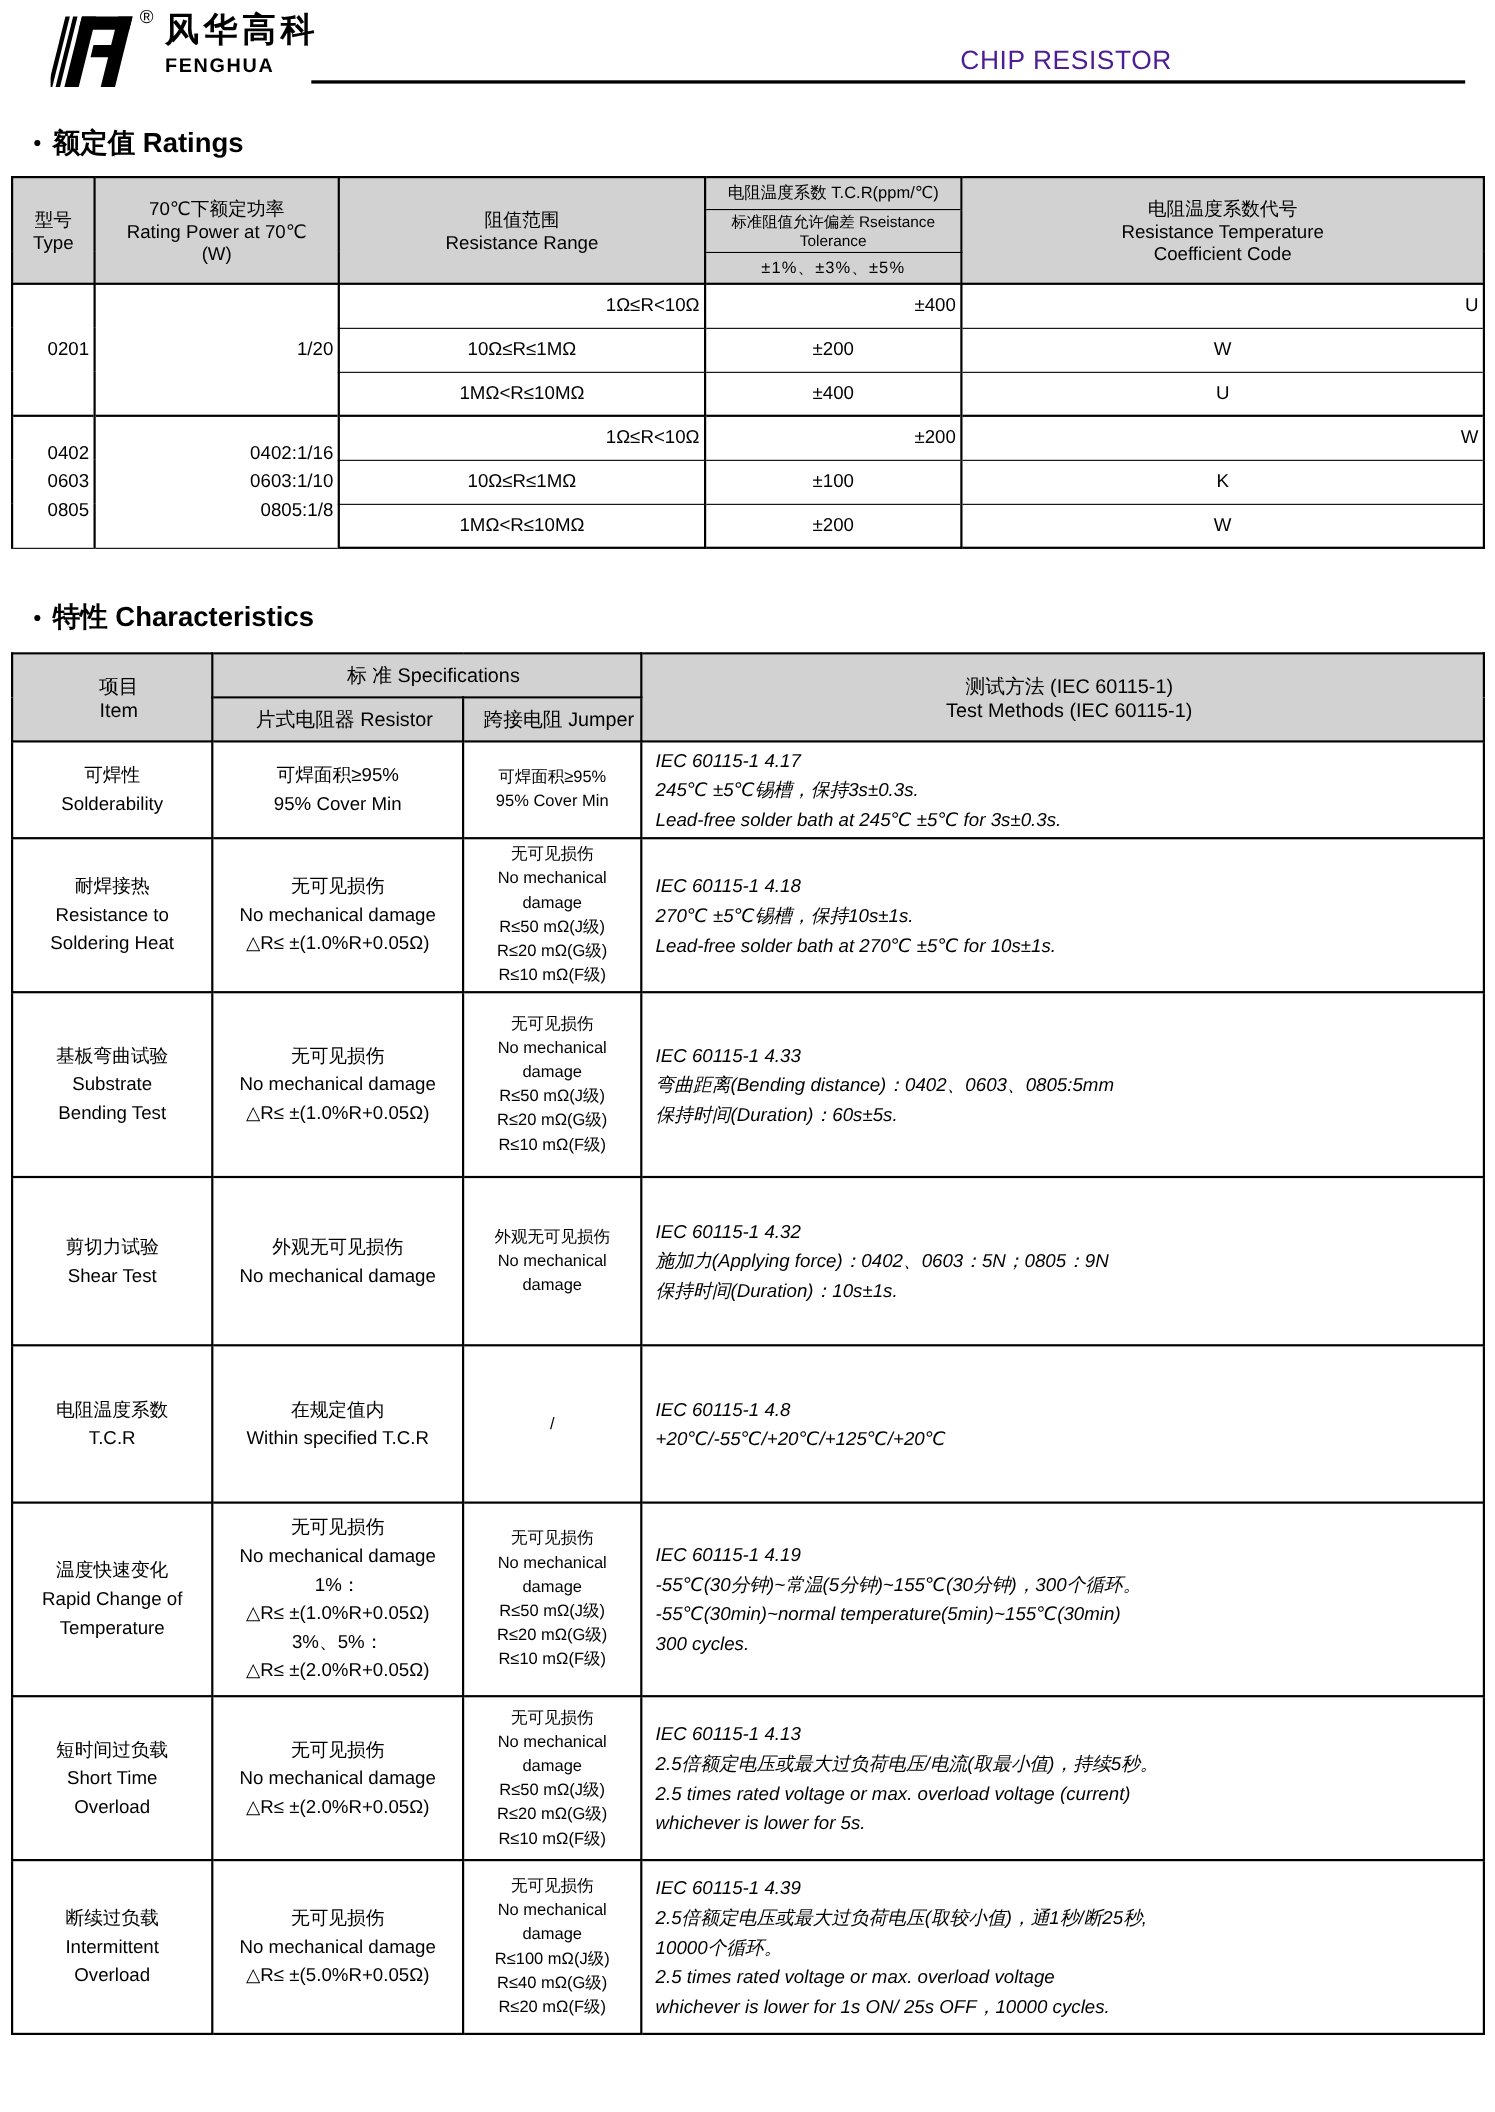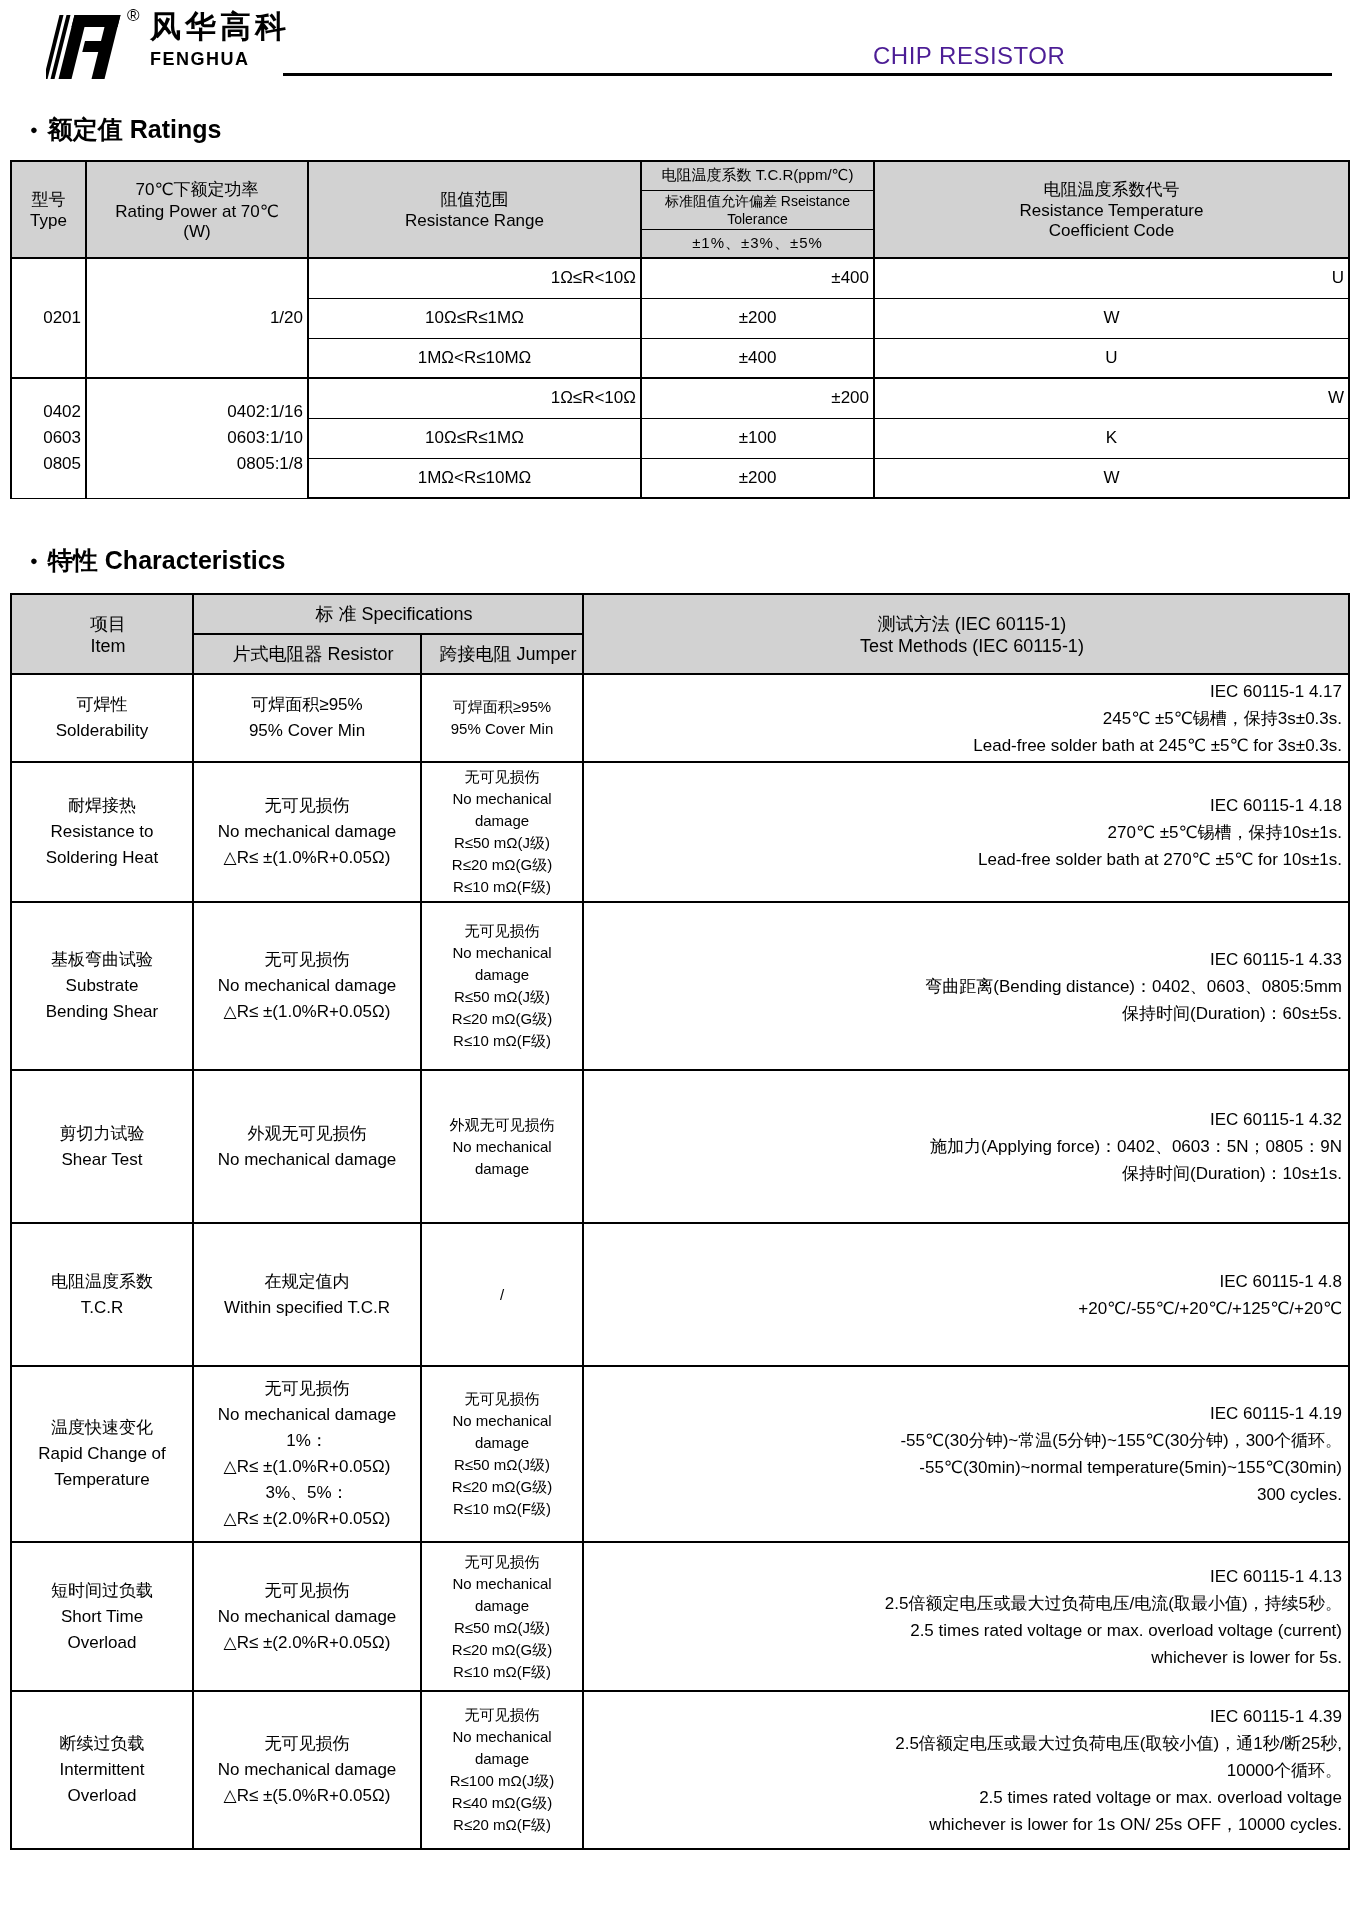--- a/index.html
+++ b/index.html
@@ -50,7 +50,7 @@
   .item-cell { font-size:17px; line-height:26px;margin-left:16px; }
   .res-cell  { font-size:17px; line-height:26px; }
   .jum-cell  { font-size:15px; line-height:22px; }
-  .test-cell { font-size:17px; line-height:27px; text-align:right; padding-left:12px; padding-right:6px; }
+  .test-cell { font-size:17px; line-height:27px; text-align:left; padding-left:12px; padding-right:6px;font-style:italic; }
   tr.cr1 { height:88px; }  tr.cr2 { height:140px; } tr.cr3 { height:168px; }
   tr.cr4 { height:153px; } tr.cr5 { height:143px; } tr.cr6 { height:176px; }
   tr.cr7 { height:149px; } tr.cr8 { height:158px; }

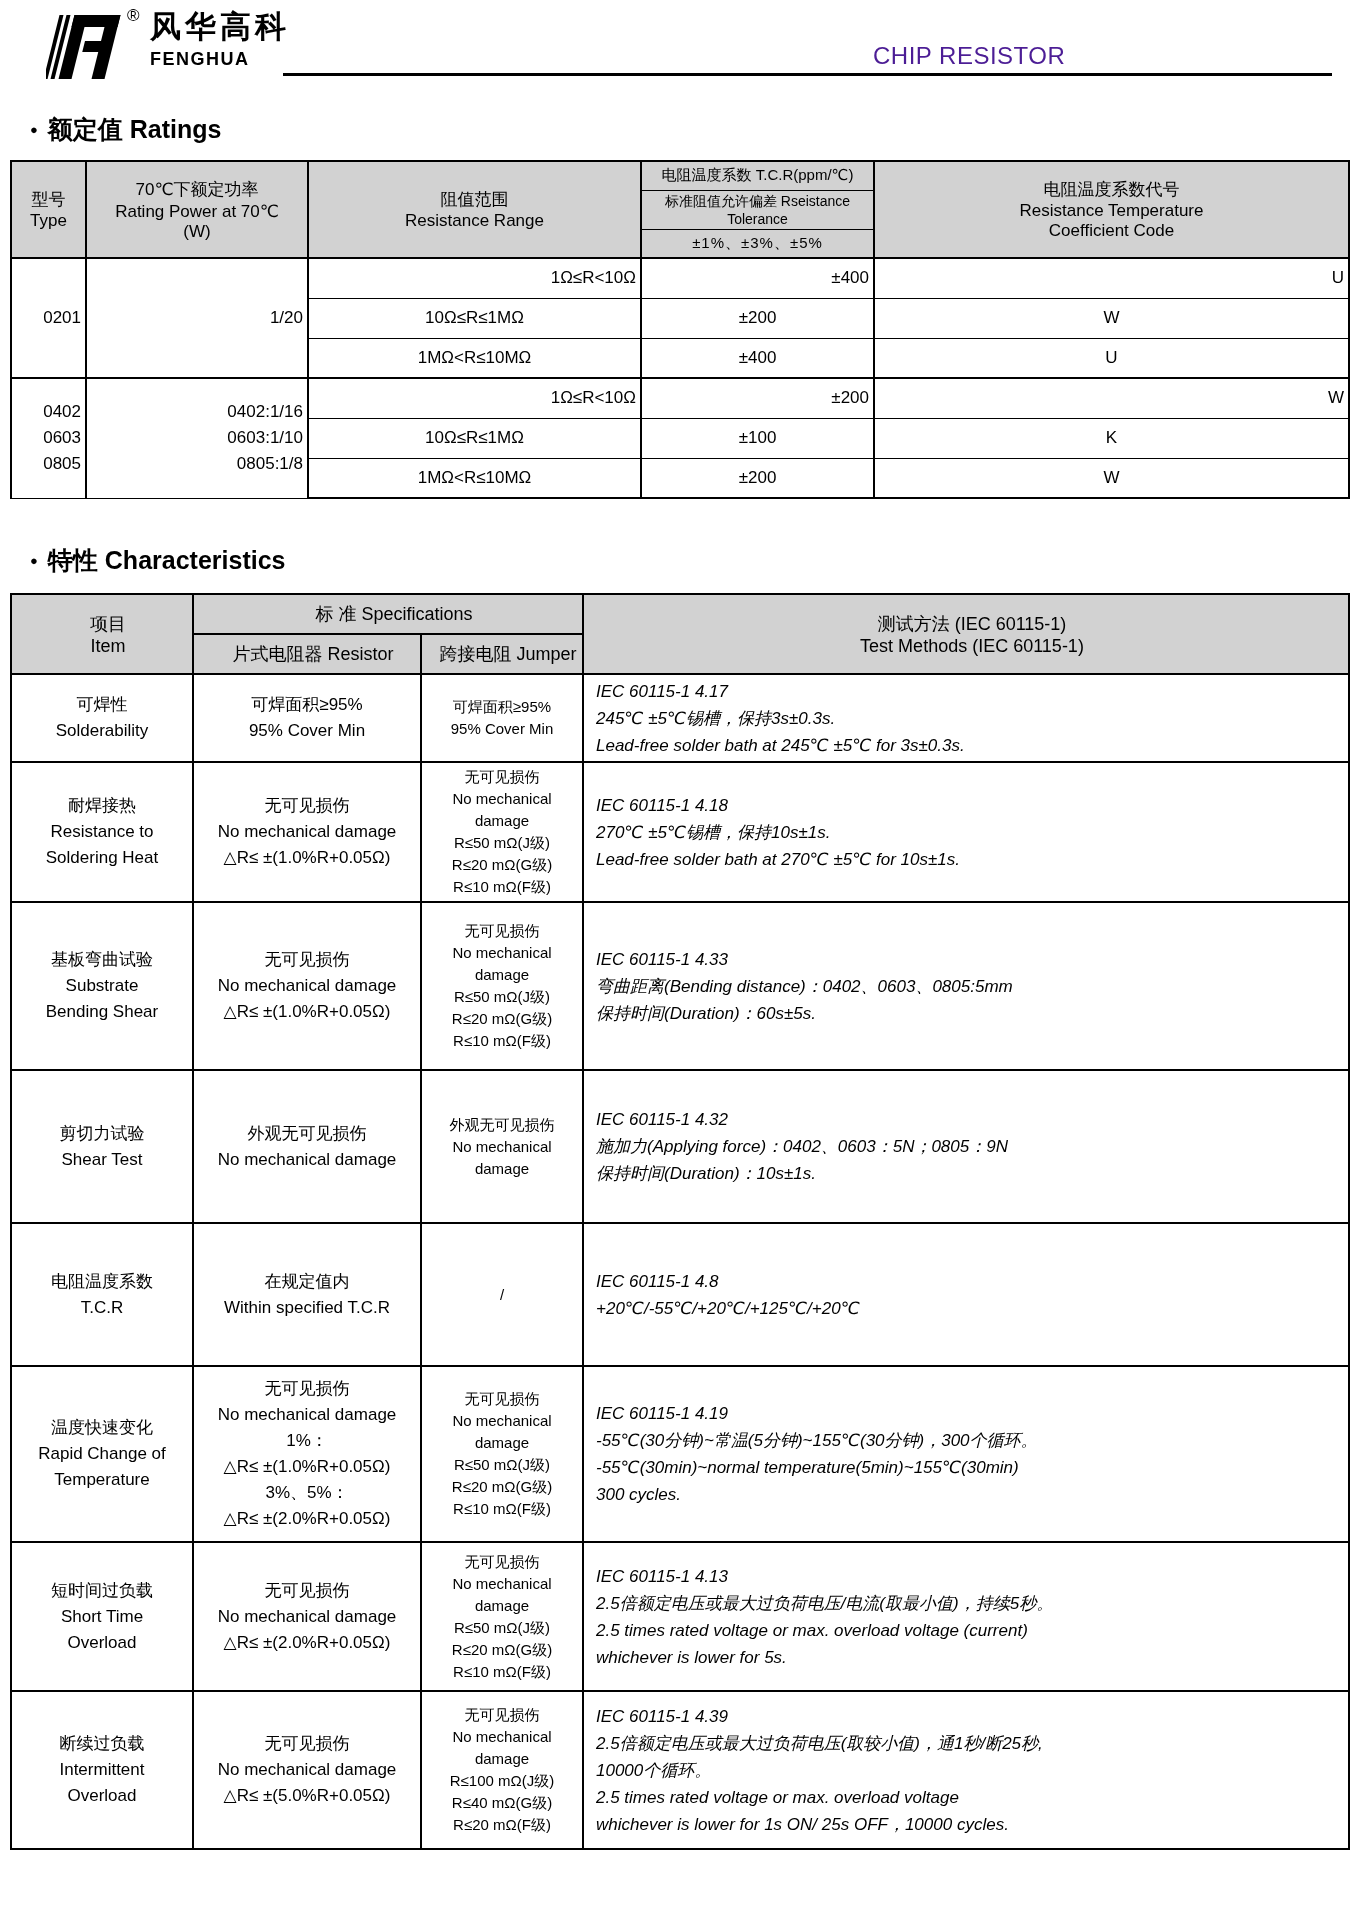--- a/index.html
+++ b/index.html
@@ -203,7 +203,7 @@
     <tr class="cr3">
       <td class="item-cell">基板弯曲试验
 Substrate
-Bending Shear</td>
+Bending Test</td>
       <td class="res-cell">无可见损伤
 No mechanical damage
 △R≤ ±(1.0%R+0.05Ω)</td>

